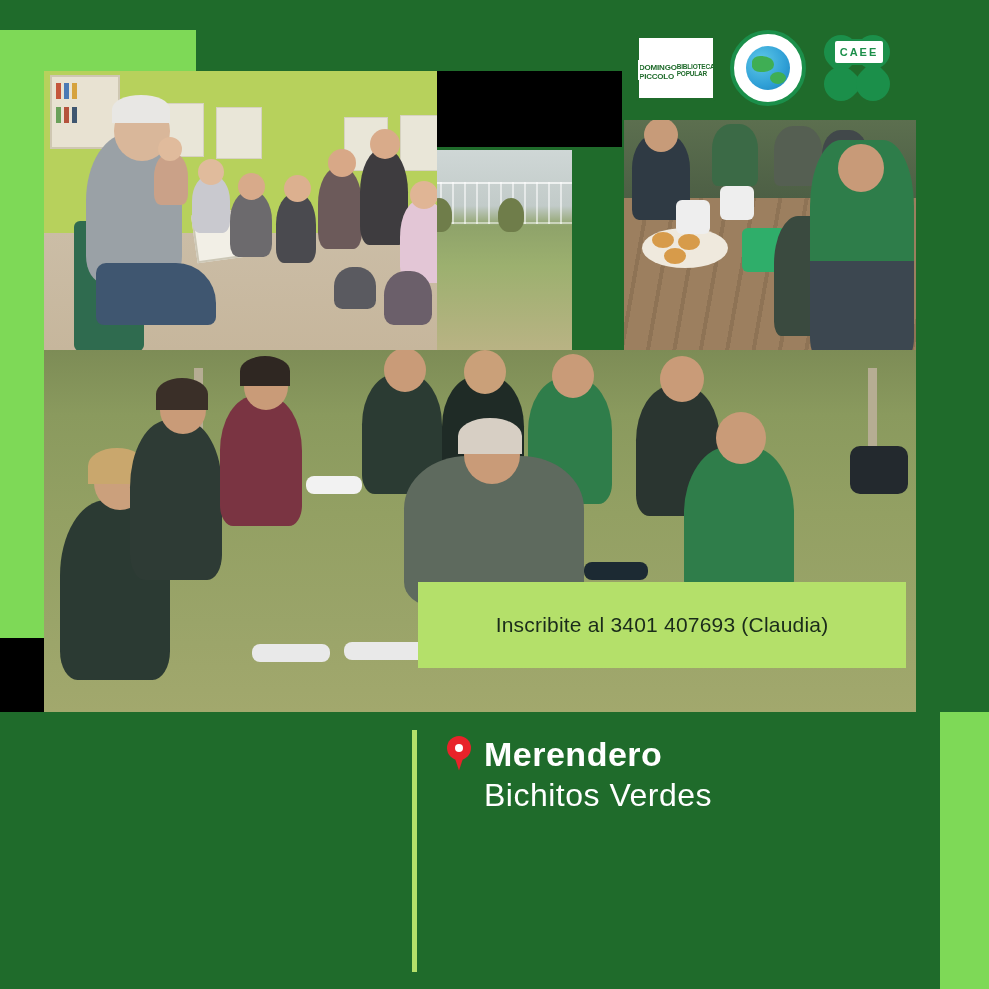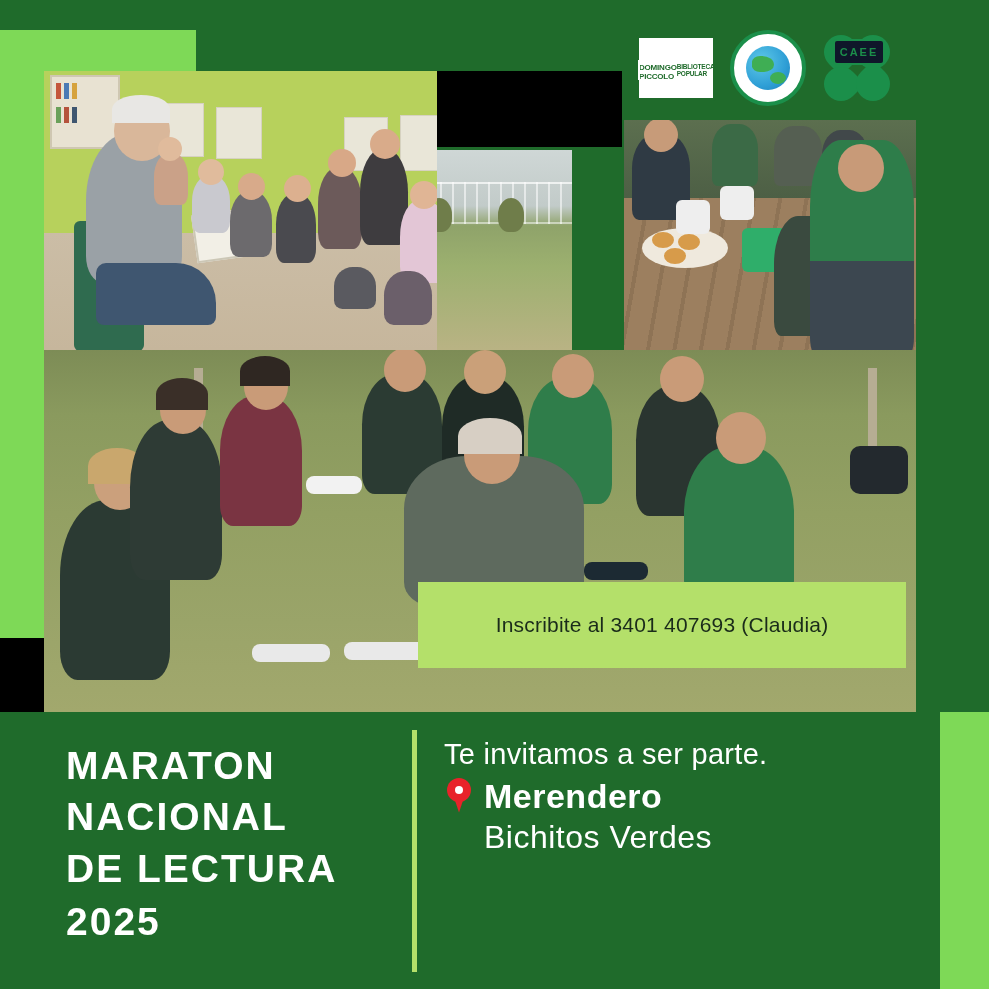--- a/index.html
+++ b/index.html
@@ -244,7 +244,7 @@
   }
   .logo-clover .badge{
     position:absolute; left:13px; top:6px; width:48px; height:22px;
-    background:#0f172a; border:2px solid #1b8f4a; border-radius:4px;
+    background:#ffffff; border:2px solid #1b8f4a; border-radius:4px;
     color:#1b8f4a; font-size:11px; font-weight:bold; letter-spacing:2px;
     display:flex; align-items:center; justify-content:center;
     z-index:5;

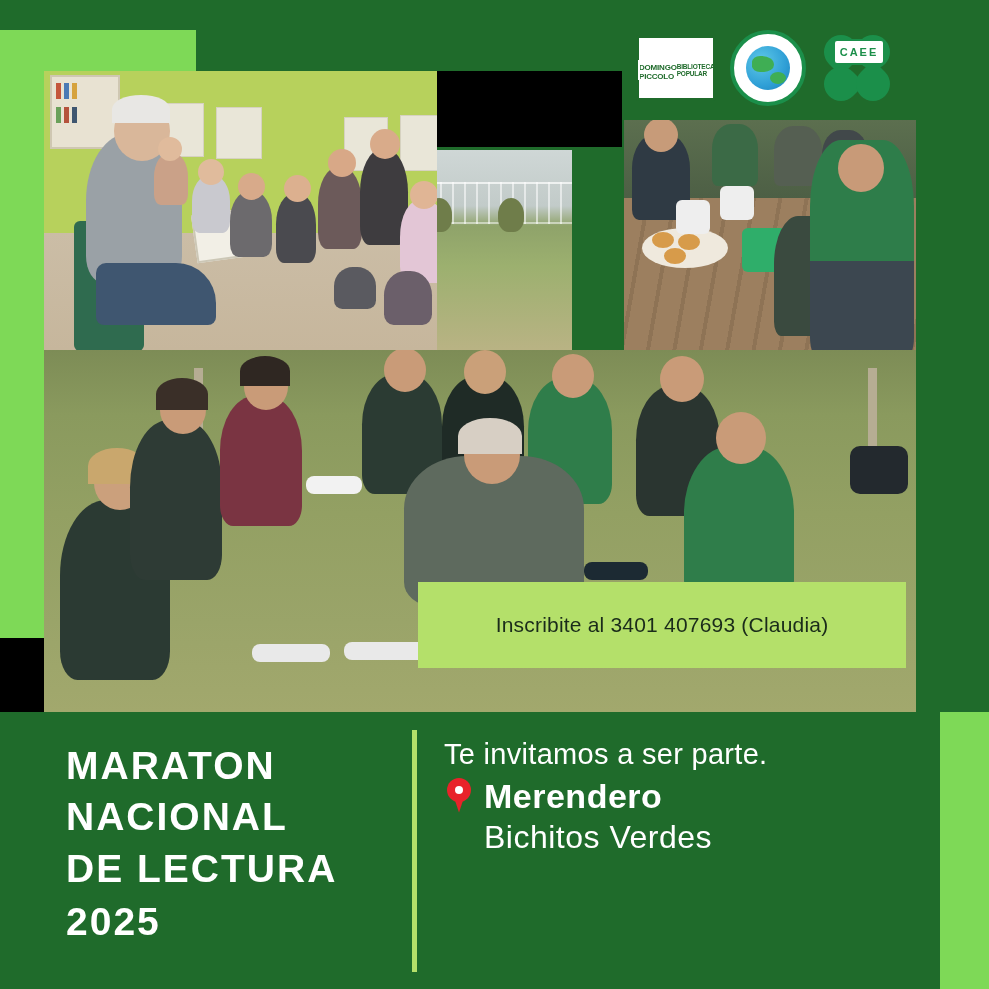--- a/index.html
+++ b/index.html
@@ -500,12 +500,6 @@
     <div>Inscribite al 3401 407693 (Claudia)</div>
   </div>
 
-  <div class="title-block">
-    <div class="line">MARATON</div>
-    <div class="line">NACIONAL</div>
-    <div class="line">DE LECTURA</div>
-    <div class="year">2025</div>
-  </div>
 
   <div class="divider"></div>
 

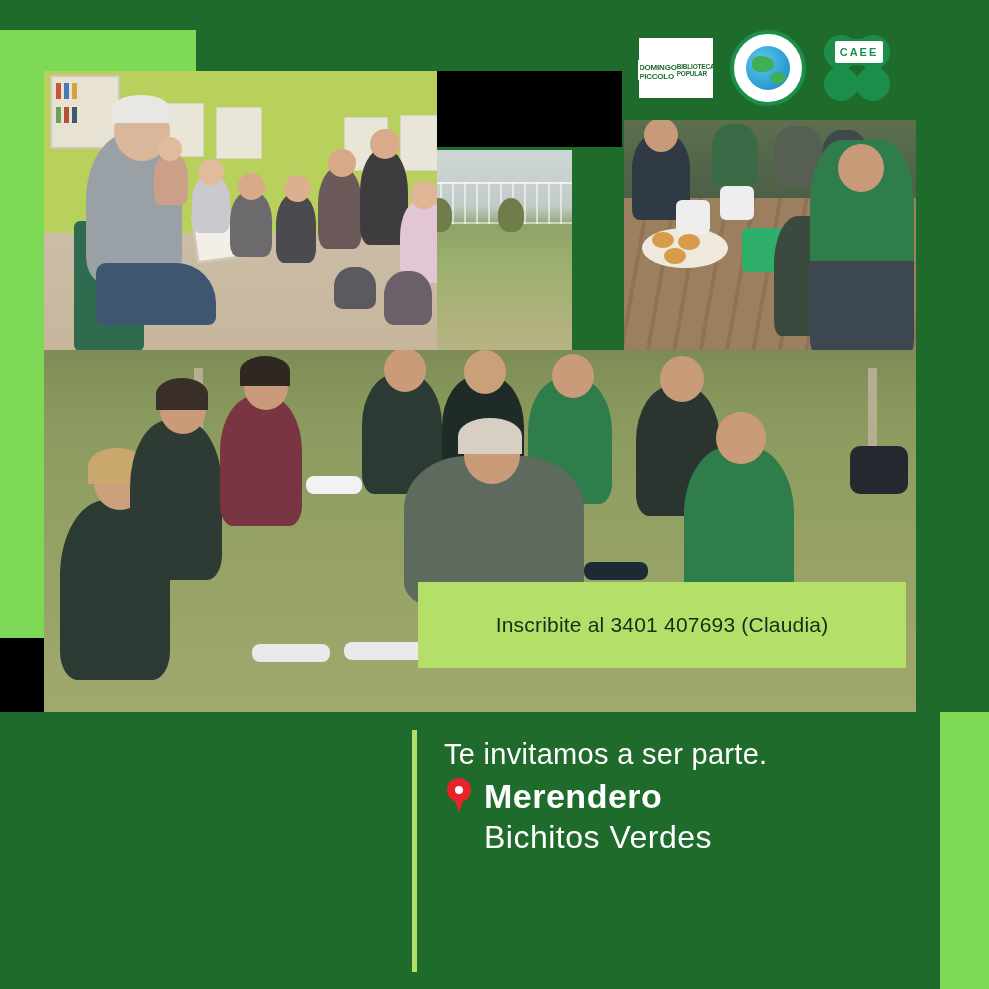--- a/index.html
+++ b/index.html
@@ -504,7 +504,6 @@
   <div class="divider"></div>
 
   <div class="info-block">
-    <div class="l-sub">Te invitamos a ser parte.</div>
     <div class="row-icon">
       <div class="pin-icon">
         <div class="body"></div>

